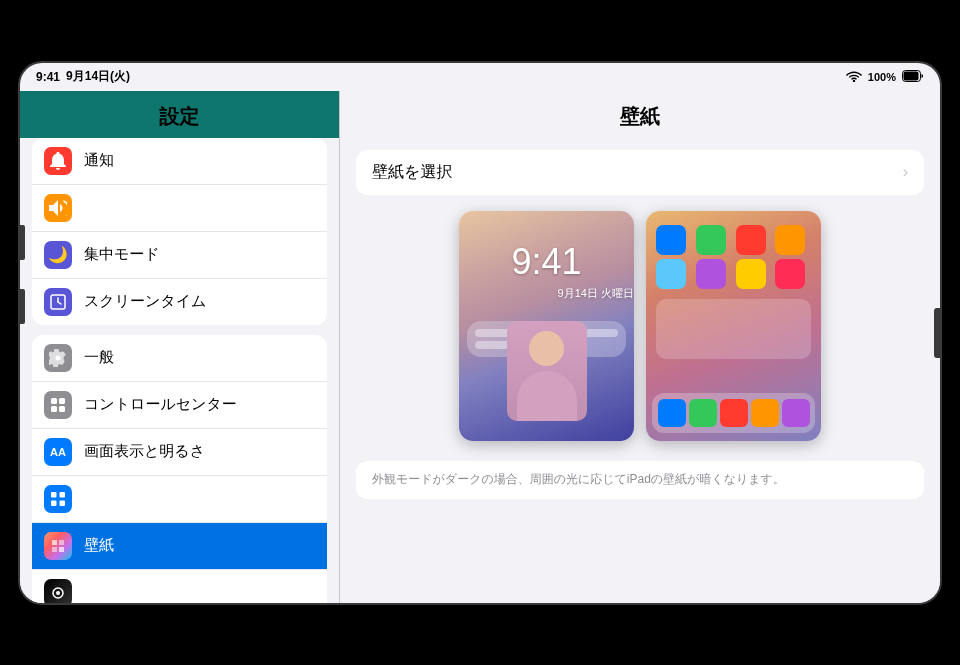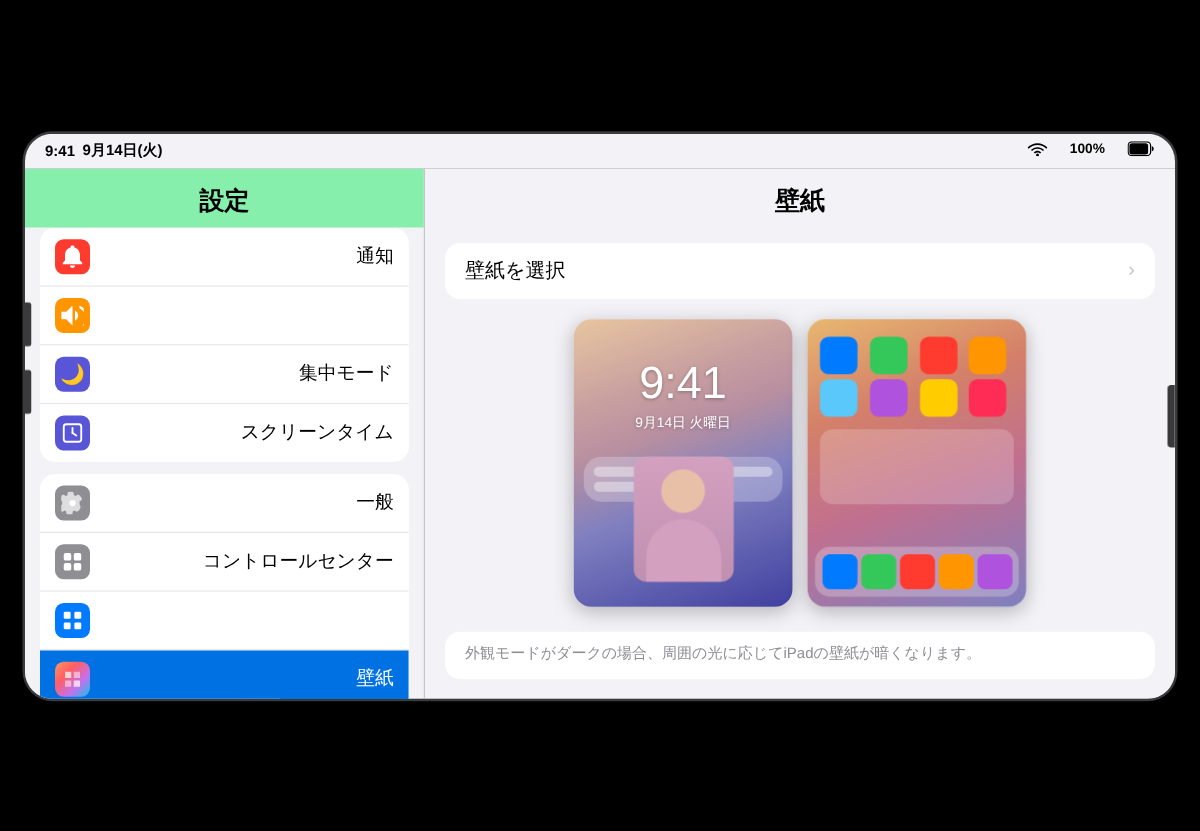--- a/index.html
+++ b/index.html
@@ -16,7 +16,7 @@
 
     .ipad-frame {
       width: 920px;
-      height: 452px;
+      height: 540px;
       background: #1c1c1e;
       border-radius: 22px;
       overflow: hidden;

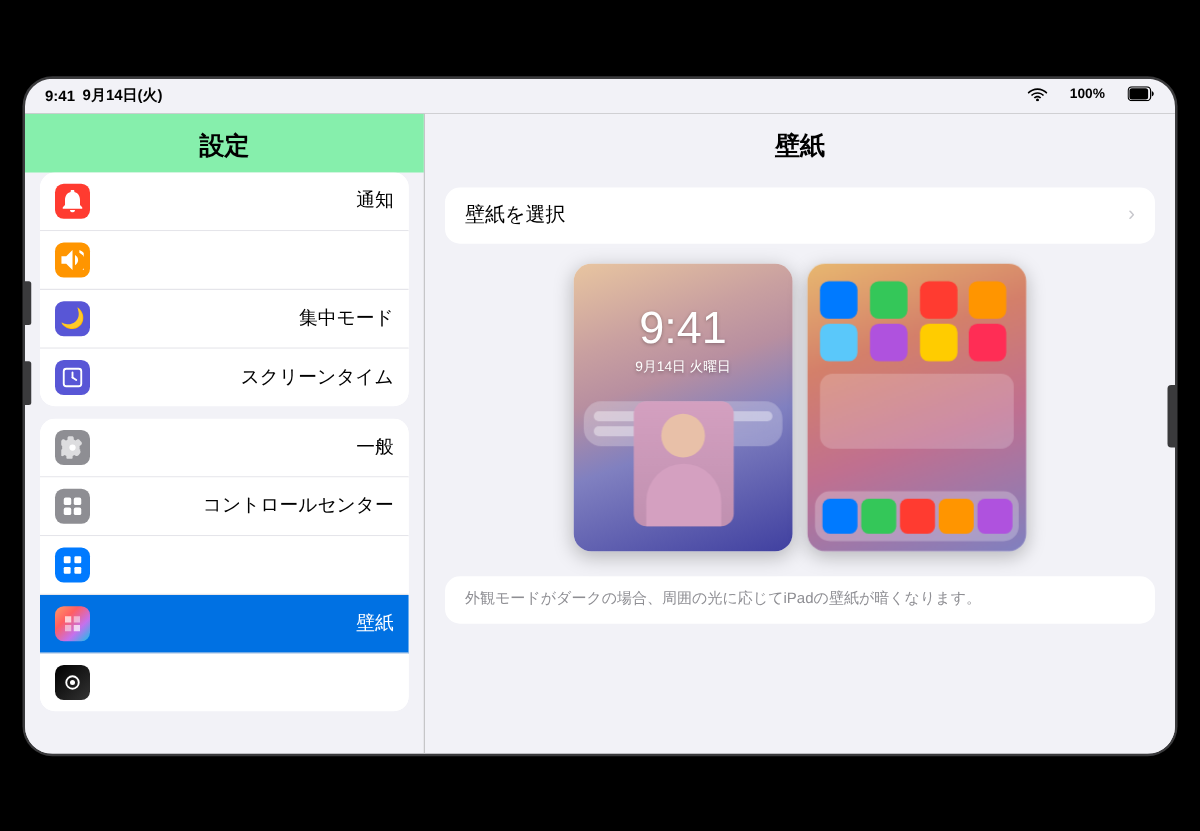--- a/index.html
+++ b/index.html
@@ -48,8 +48,8 @@
 
     .status-bar-right {
       display: flex;
-      align-items: flex-start;
-      gap: 18px;
+      align-items: center;
+      gap: 6px;
     }
 
     .status-icon {

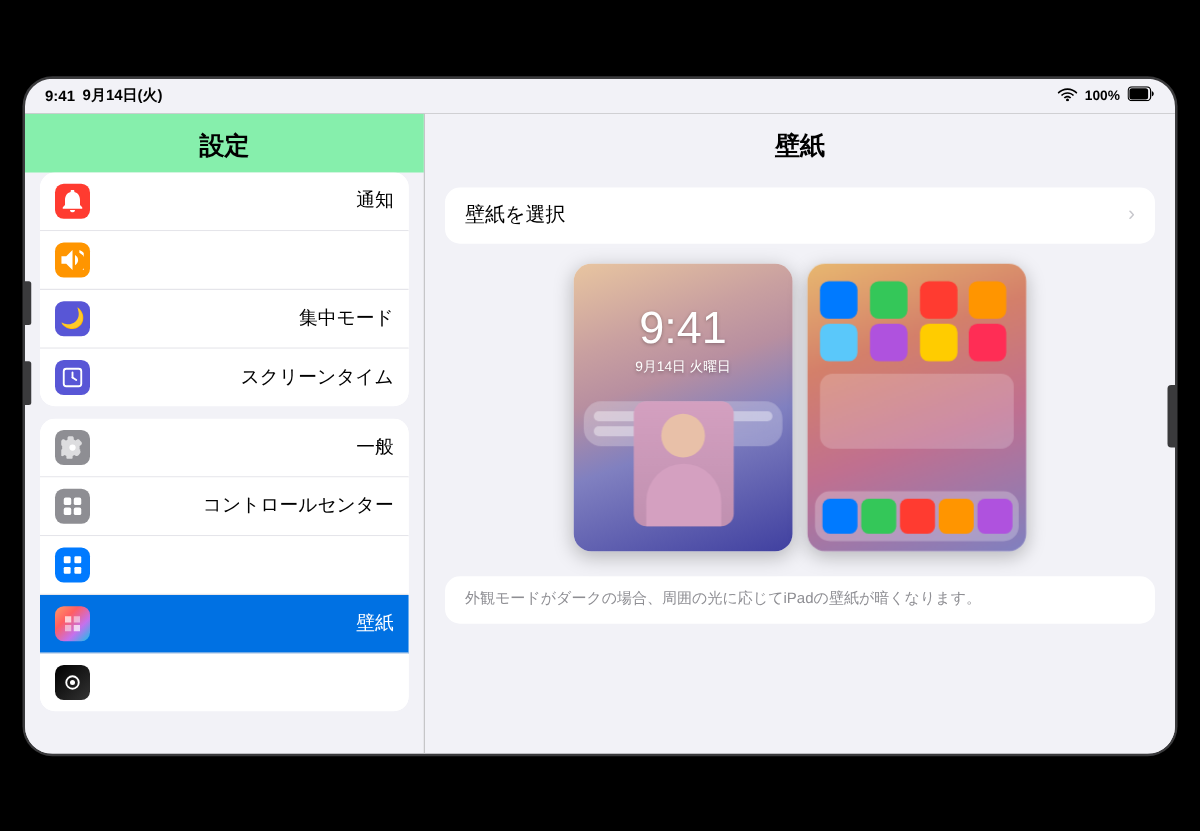--- a/index.html
+++ b/index.html
@@ -82,7 +82,7 @@
       font-weight: 700;
       color: #000;
       text-align: center;
-      background: #86efac;
+      background: #0f766e;
     }
 
     .sidebar-list {

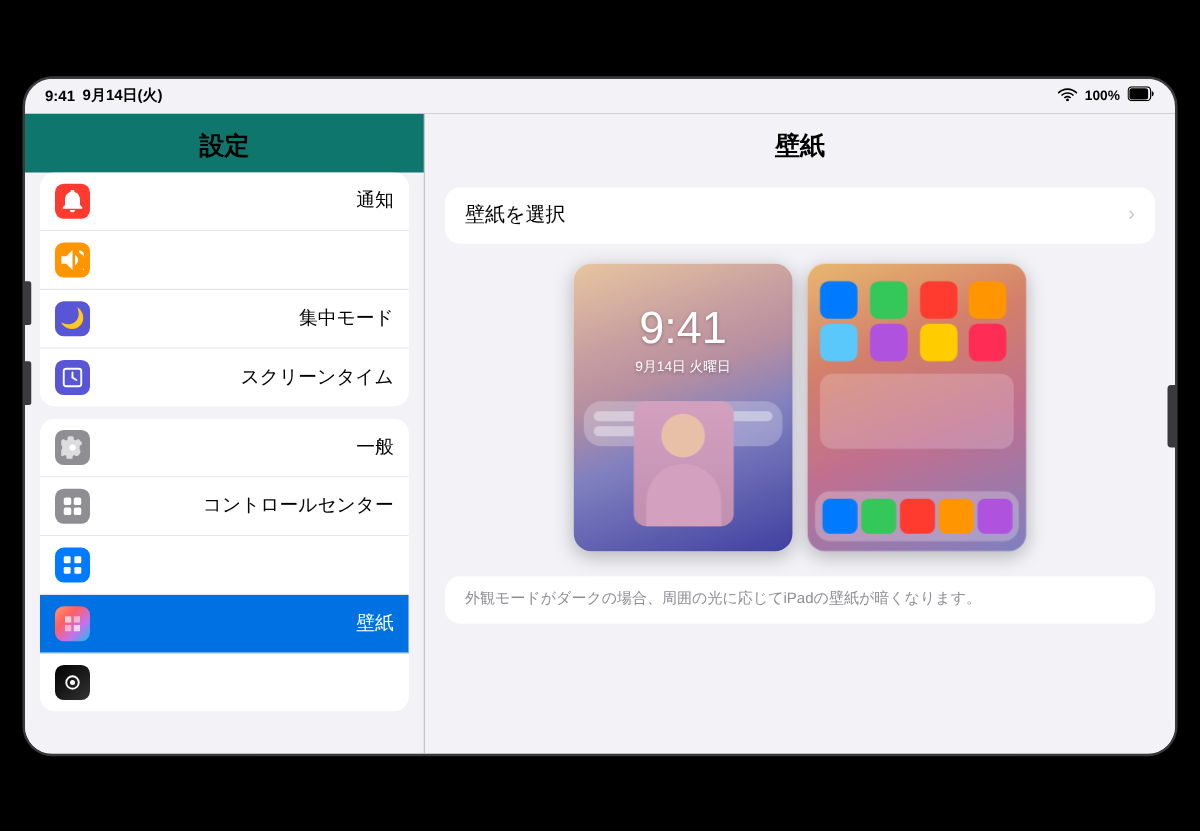--- a/index.html
+++ b/index.html
@@ -89,7 +89,6 @@
       flex: 1;
       overflow-y: auto;
       padding: 0 12px;
-      text-align: right;
     }
 
     .sidebar-section {

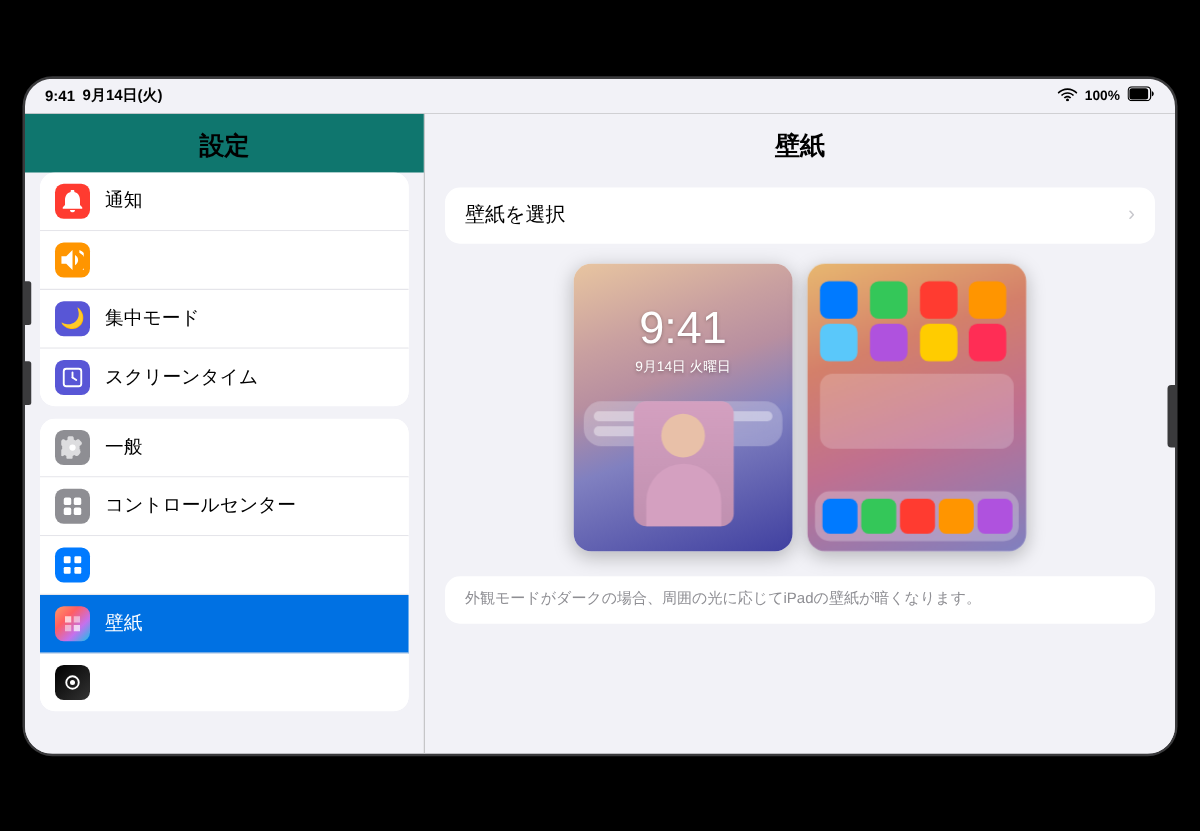--- a/index.html
+++ b/index.html
@@ -219,7 +219,7 @@
       top: 75px;
       left: 0;
       right: 0;
-      text-align: center;
+      text-align: right;
       color: #fff;
       font-size: 11px;
       text-shadow: 0 1px 3px rgba(0,0,0,0.3);

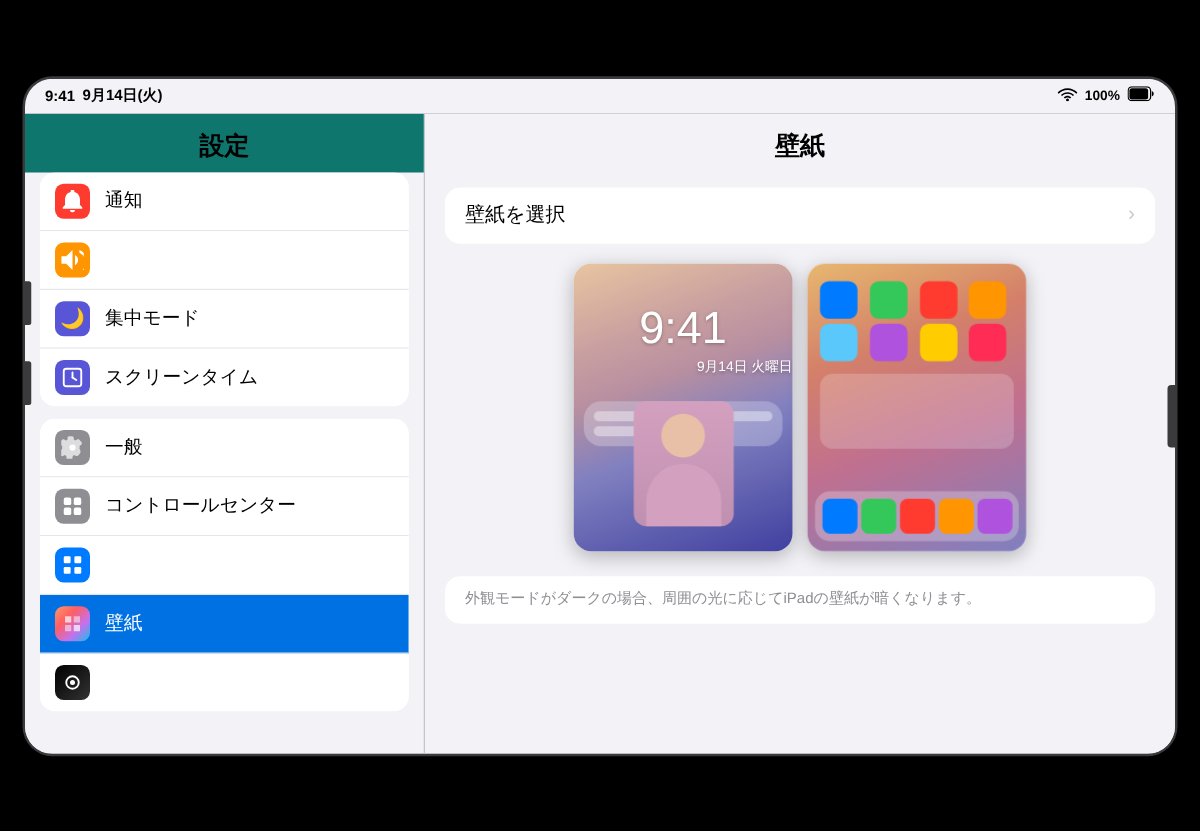--- a/index.html
+++ b/index.html
@@ -514,6 +514,12 @@
           </div>
           <div class="sidebar-item">
             <div class="item-icon" style="background:#007aff;">
+              <span style="color:white;font-size:11px;font-weight:700;">AA</span>
+            </div>
+            <span class="item-label">画面表示と明るさ</span>
+          </div>
+          <div class="sidebar-item">
+            <div class="item-icon" style="background:#007aff;">
               <svg width="16" height="16" viewBox="0 0 16 16" fill="white">
                 <rect x="1" y="1" width="5.5" height="5.5" rx="1" fill="white"></rect>
                 <rect x="9.5" y="1" width="5.5" height="5.5" rx="1" fill="white"></rect>

